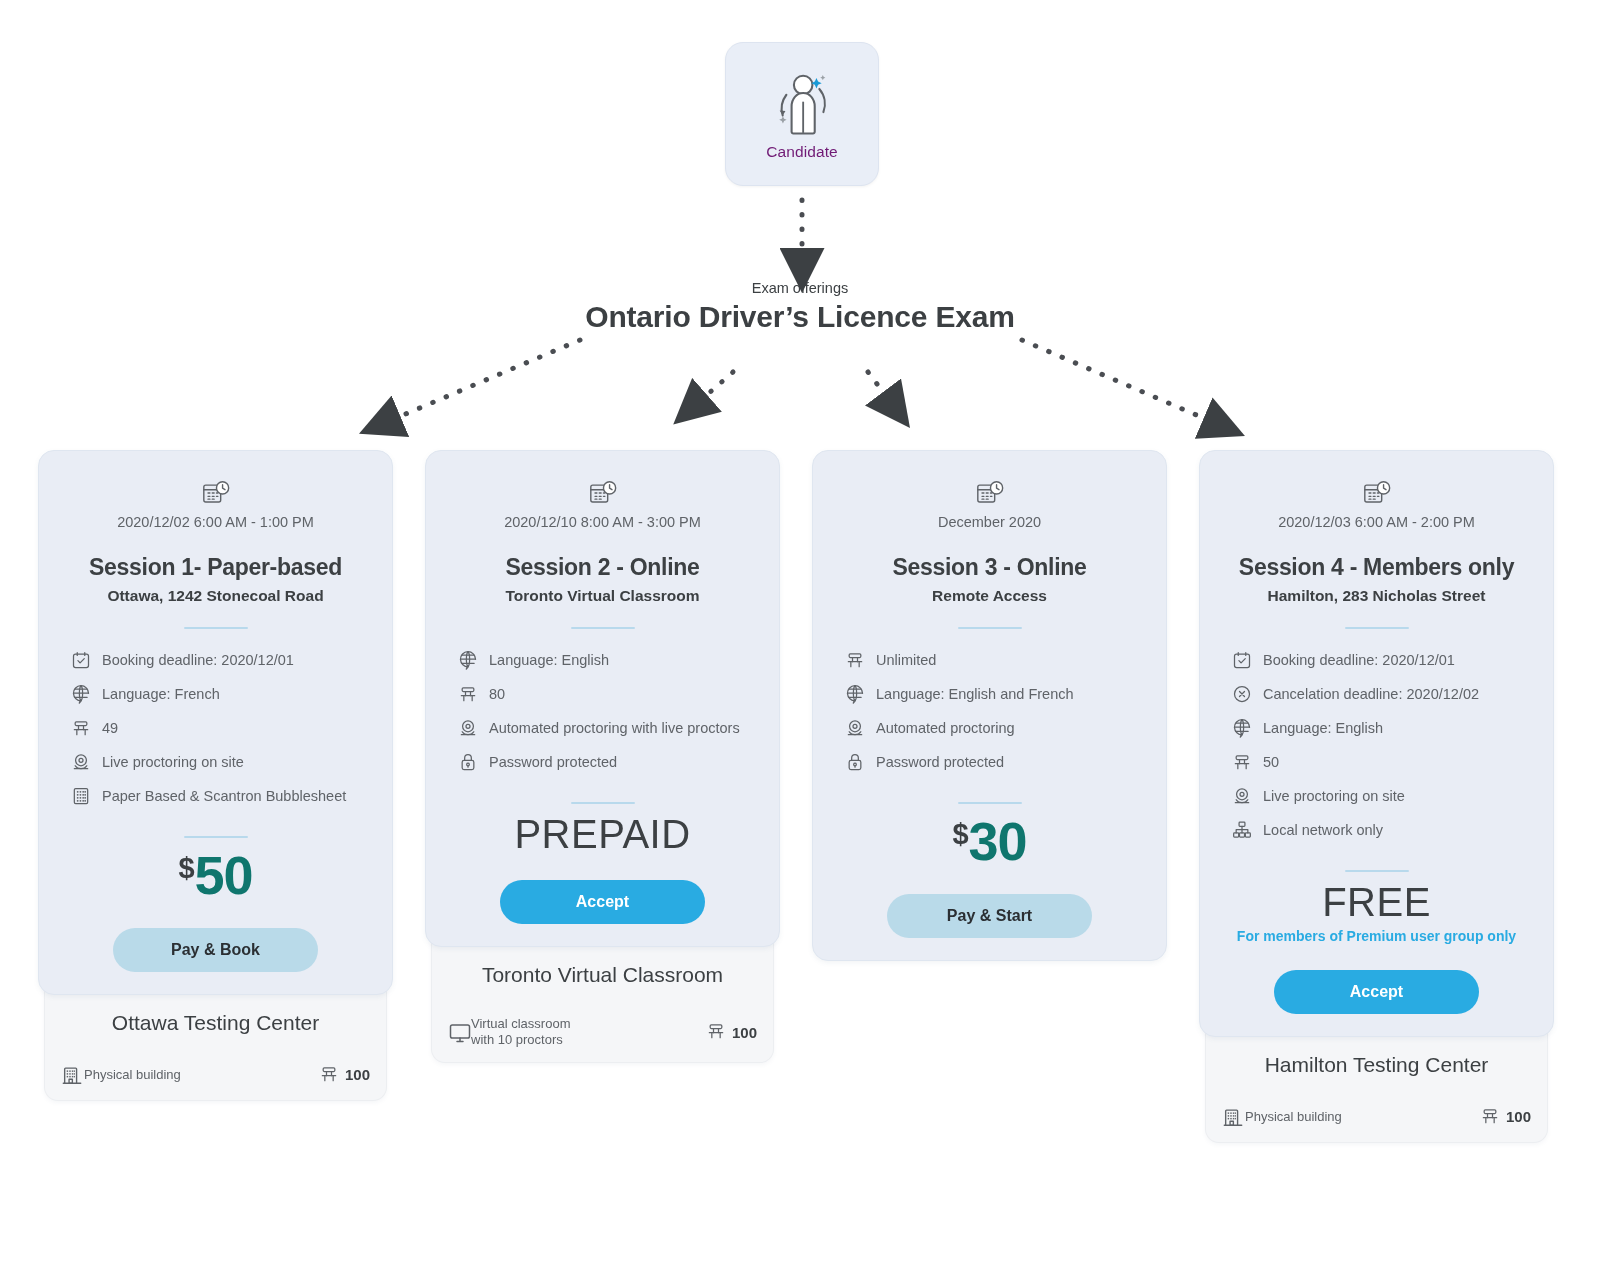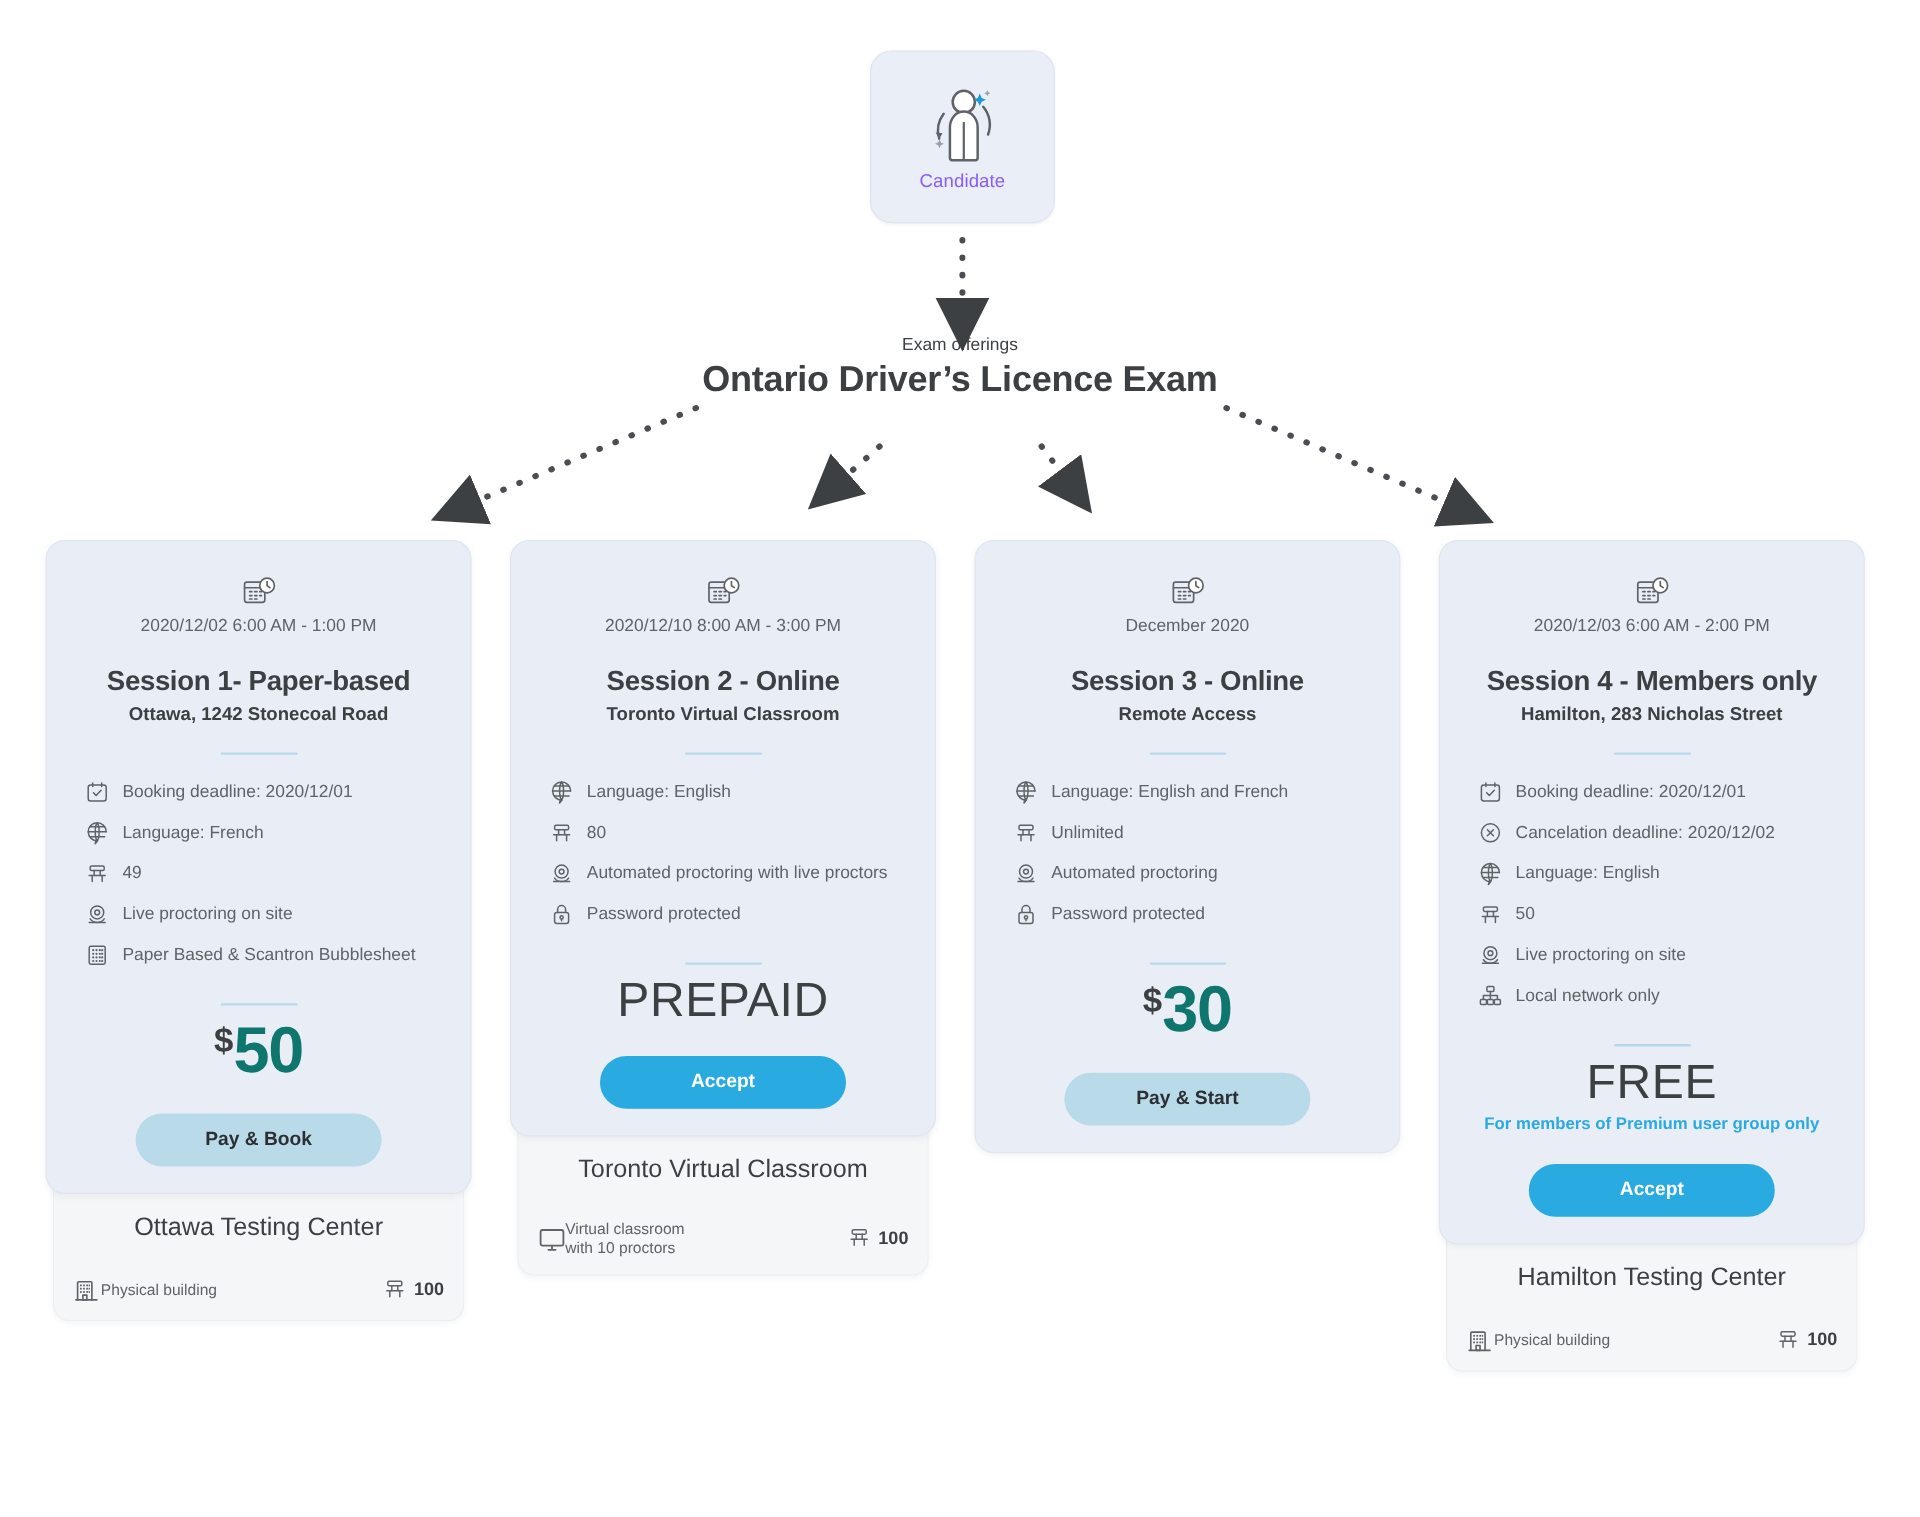--- a/index.html
+++ b/index.html
@@ -33,7 +33,7 @@
   #candidate-node .cand-icon { width: 74px; height: 74px; margin-bottom: 2px; }
   #candidate-node .cand-label {
     font-size: 15.5px;
-    color: #8b5cf6;
+    color: #701a75;
     letter-spacing: 0.1px;
   }
 

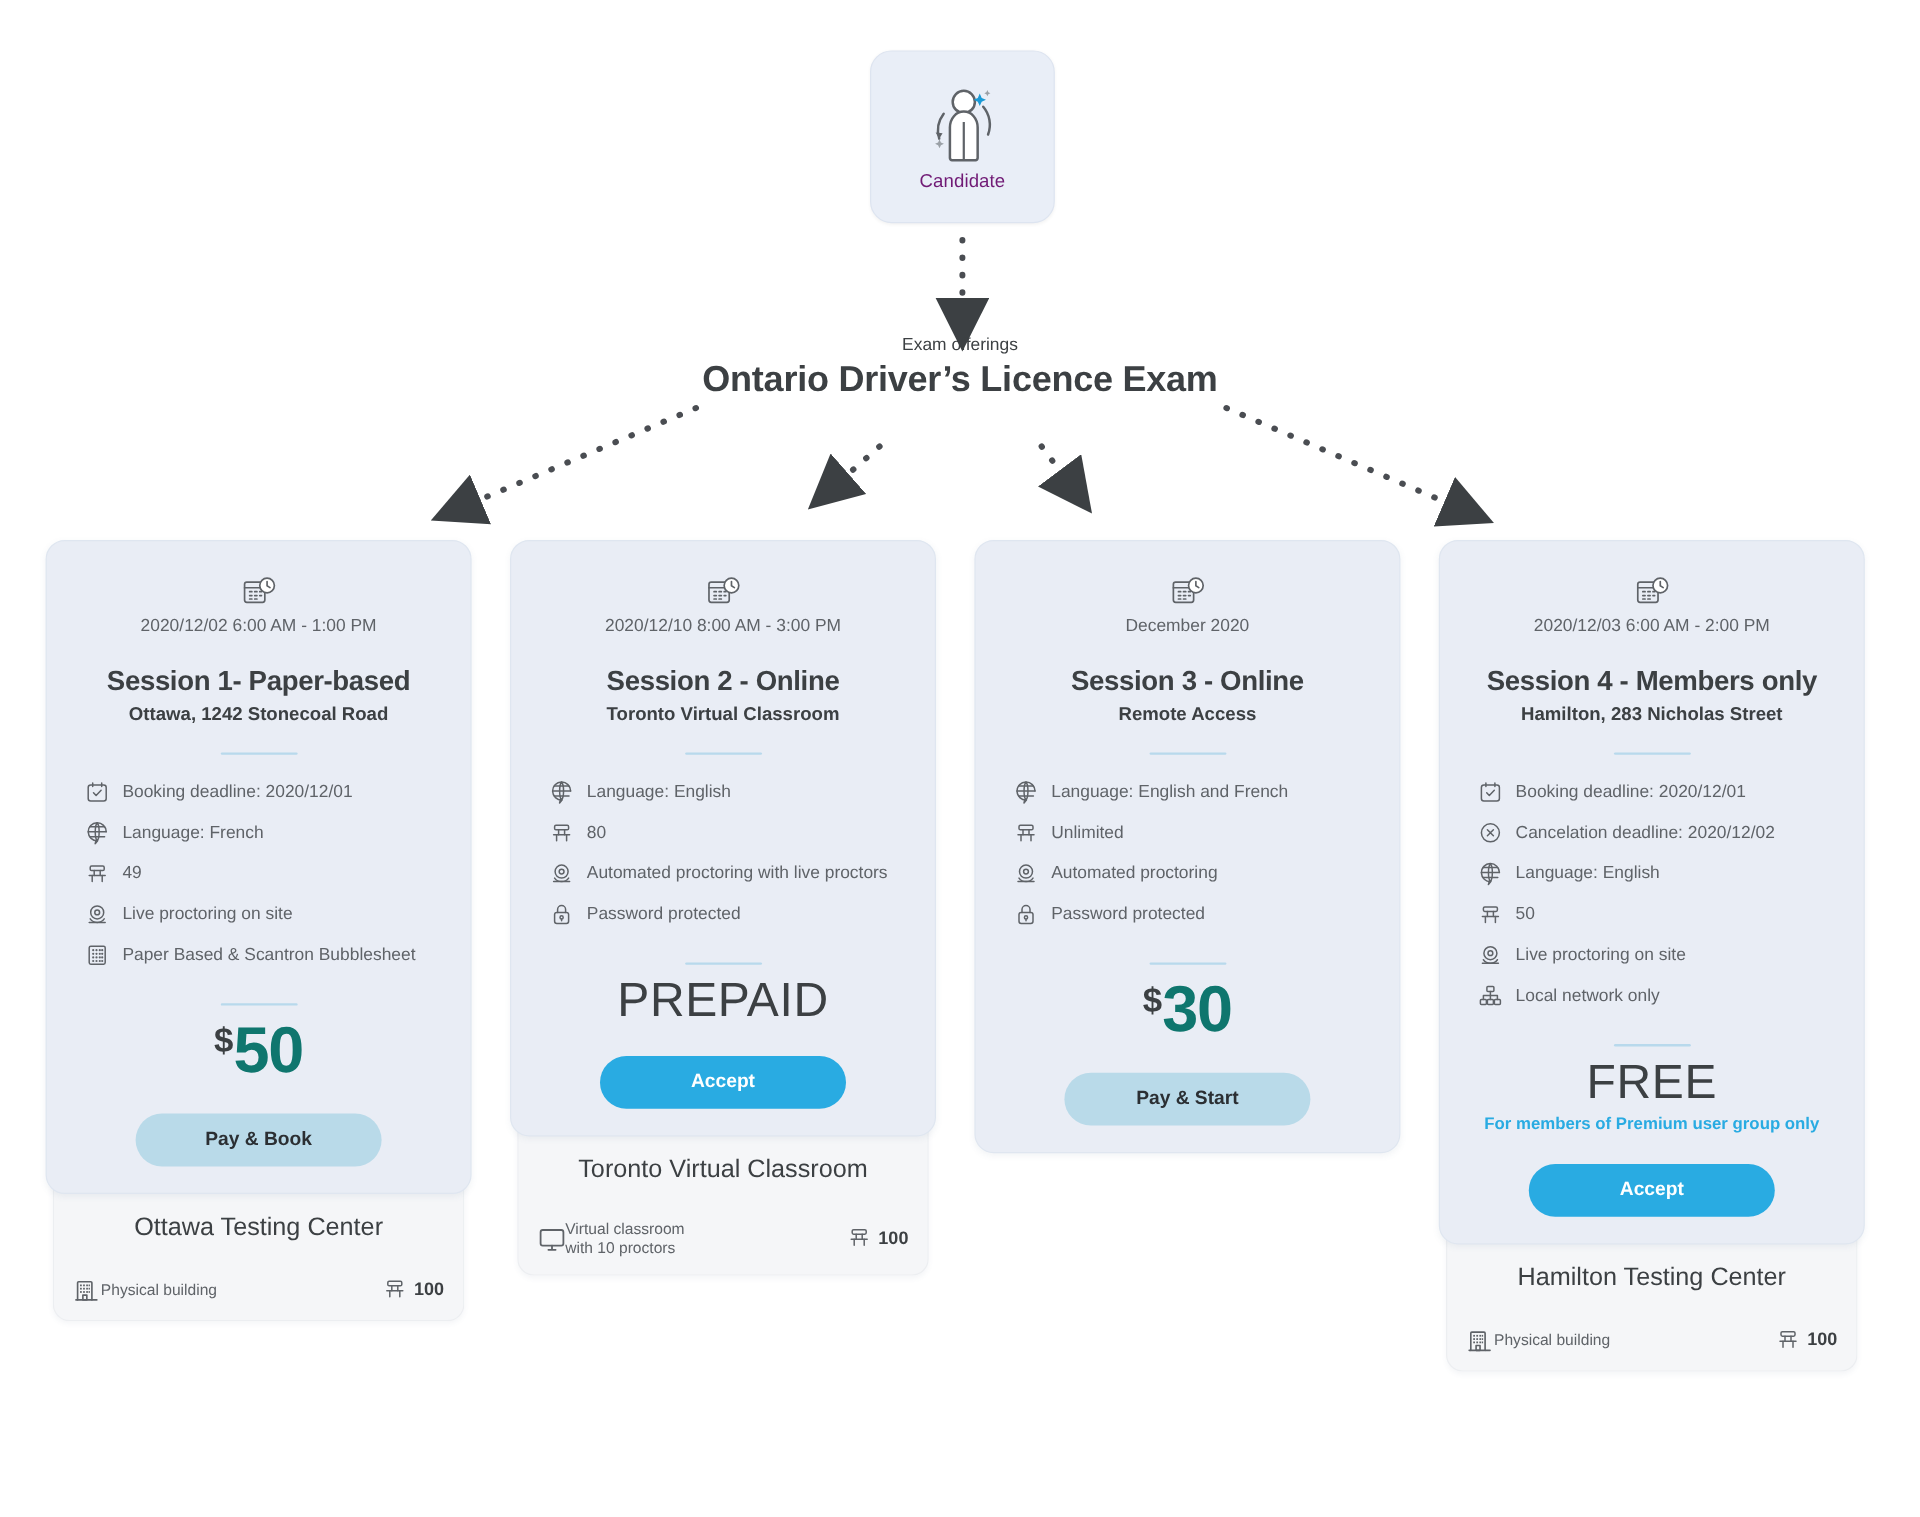--- a/index.html
+++ b/index.html
@@ -510,20 +510,20 @@
       <div class="feature-list">
     <div class="feature-row">
       <span class="f-icon"><svg viewBox="0 0 24 24" width="20" height="20">
-      <path d="M21 11a9 9 0 1 0-8.6 9L10 23l.8-3.2" stroke="#5f6368" fill="none" stroke-width="1.5" stroke-linecap="round" stroke-linejoin="round"></path>
-      <path d="M3 11h18M12 2.1c2.6 2.6 2.6 15.2 0 17.8M12 2.1c-2.6 2.6-2.6 15.2 0 17.8" stroke="#5f6368" fill="none" stroke-width="1.5" stroke-linecap="round" stroke-linejoin="round"></path>
-      <path d="M4.6 6h14.8M4.6 16h14.8" stroke="#5f6368" fill="none" stroke-width="1.5" stroke-linecap="round" stroke-linejoin="round"></path>
-    </svg></span>
-      <span class="f-label">Language: English and French</span>
-    </div>
-    <div class="feature-row">
-      <span class="f-icon"><svg viewBox="0 0 24 24" width="20" height="20">
       <rect x="5" y="4.5" width="14" height="4.5" rx="1.4" stroke="#5f6368" fill="none" stroke-width="1.5" stroke-linecap="round" stroke-linejoin="round"></rect>
       <path d="M9 9v5M15 9v5" stroke="#5f6368" fill="none" stroke-width="1.5" stroke-linecap="round" stroke-linejoin="round"></path>
       <path d="M4 14h16" stroke="#5f6368" fill="none" stroke-width="1.5" stroke-linecap="round" stroke-linejoin="round"></path>
       <path d="M7 14v6M17 14v6" stroke="#5f6368" fill="none" stroke-width="1.5" stroke-linecap="round" stroke-linejoin="round"></path>
     </svg></span>
       <span class="f-label">Unlimited</span>
+    </div>
+    <div class="feature-row">
+      <span class="f-icon"><svg viewBox="0 0 24 24" width="20" height="20">
+      <path d="M21 11a9 9 0 1 0-8.6 9L10 23l.8-3.2" stroke="#5f6368" fill="none" stroke-width="1.5" stroke-linecap="round" stroke-linejoin="round"></path>
+      <path d="M3 11h18M12 2.1c2.6 2.6 2.6 15.2 0 17.8M12 2.1c-2.6 2.6-2.6 15.2 0 17.8" stroke="#5f6368" fill="none" stroke-width="1.5" stroke-linecap="round" stroke-linejoin="round"></path>
+      <path d="M4.6 6h14.8M4.6 16h14.8" stroke="#5f6368" fill="none" stroke-width="1.5" stroke-linecap="round" stroke-linejoin="round"></path>
+    </svg></span>
+      <span class="f-label">Language: English and French</span>
     </div>
     <div class="feature-row">
       <span class="f-icon"><svg viewBox="0 0 24 24" width="20" height="20">

